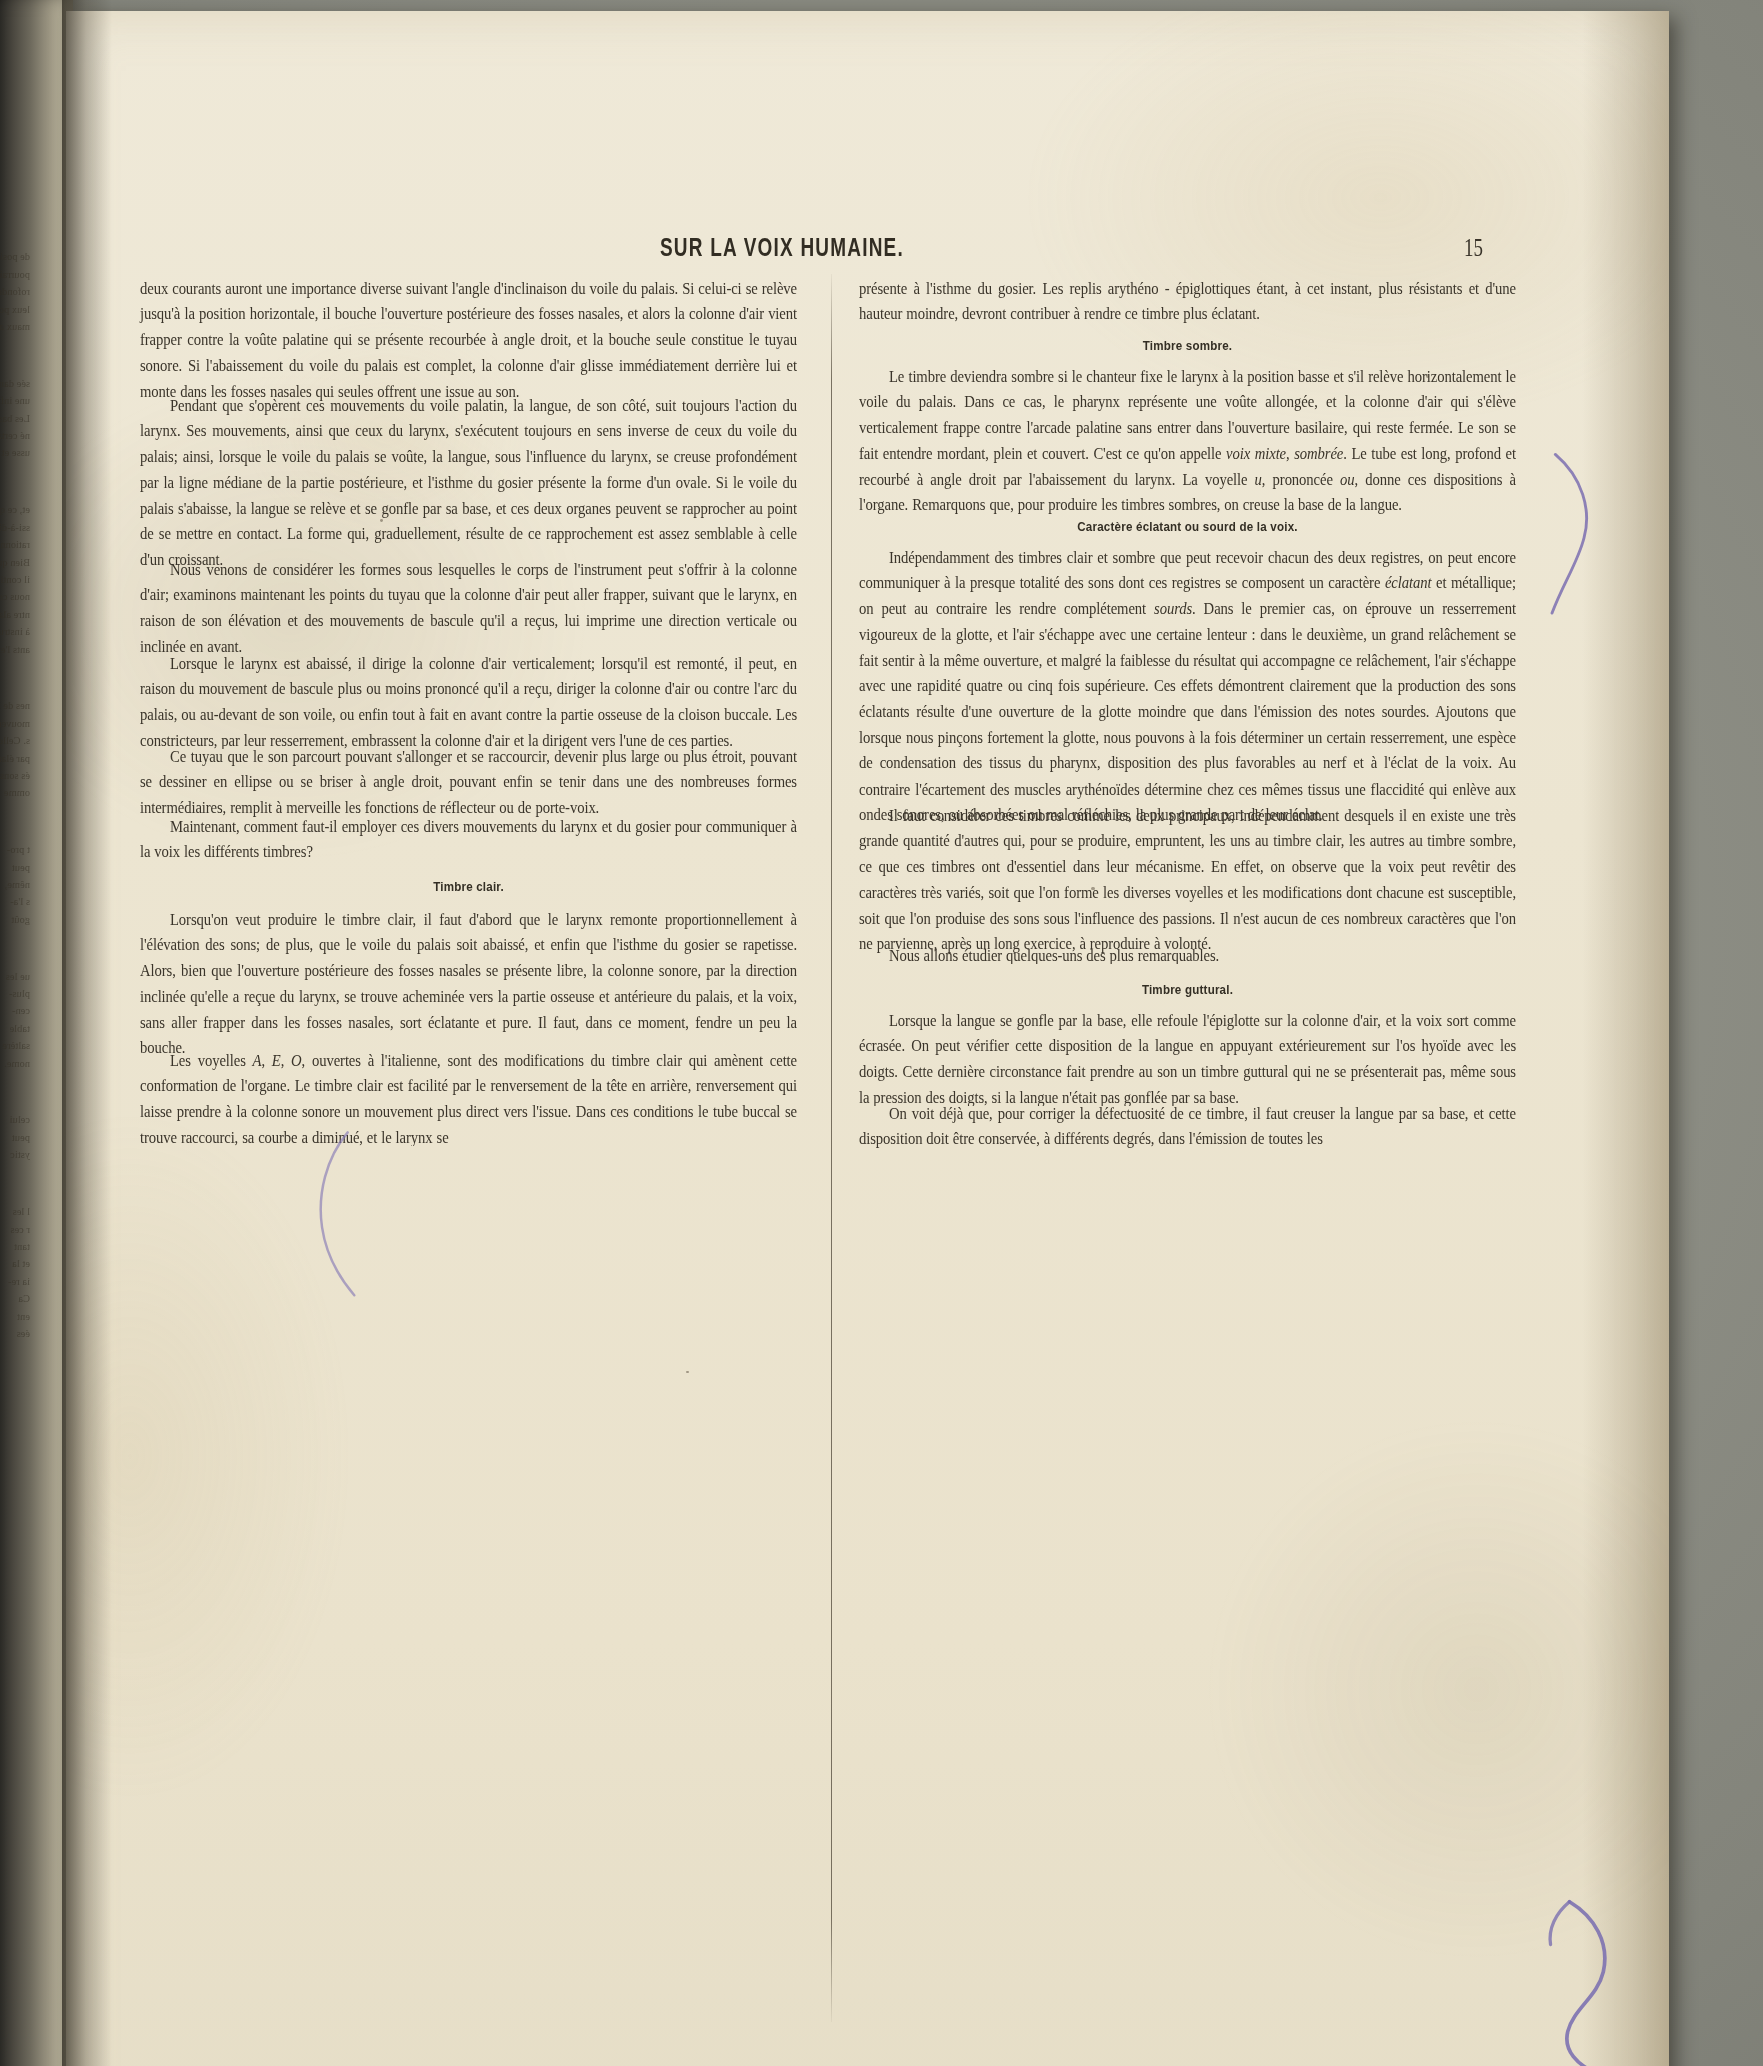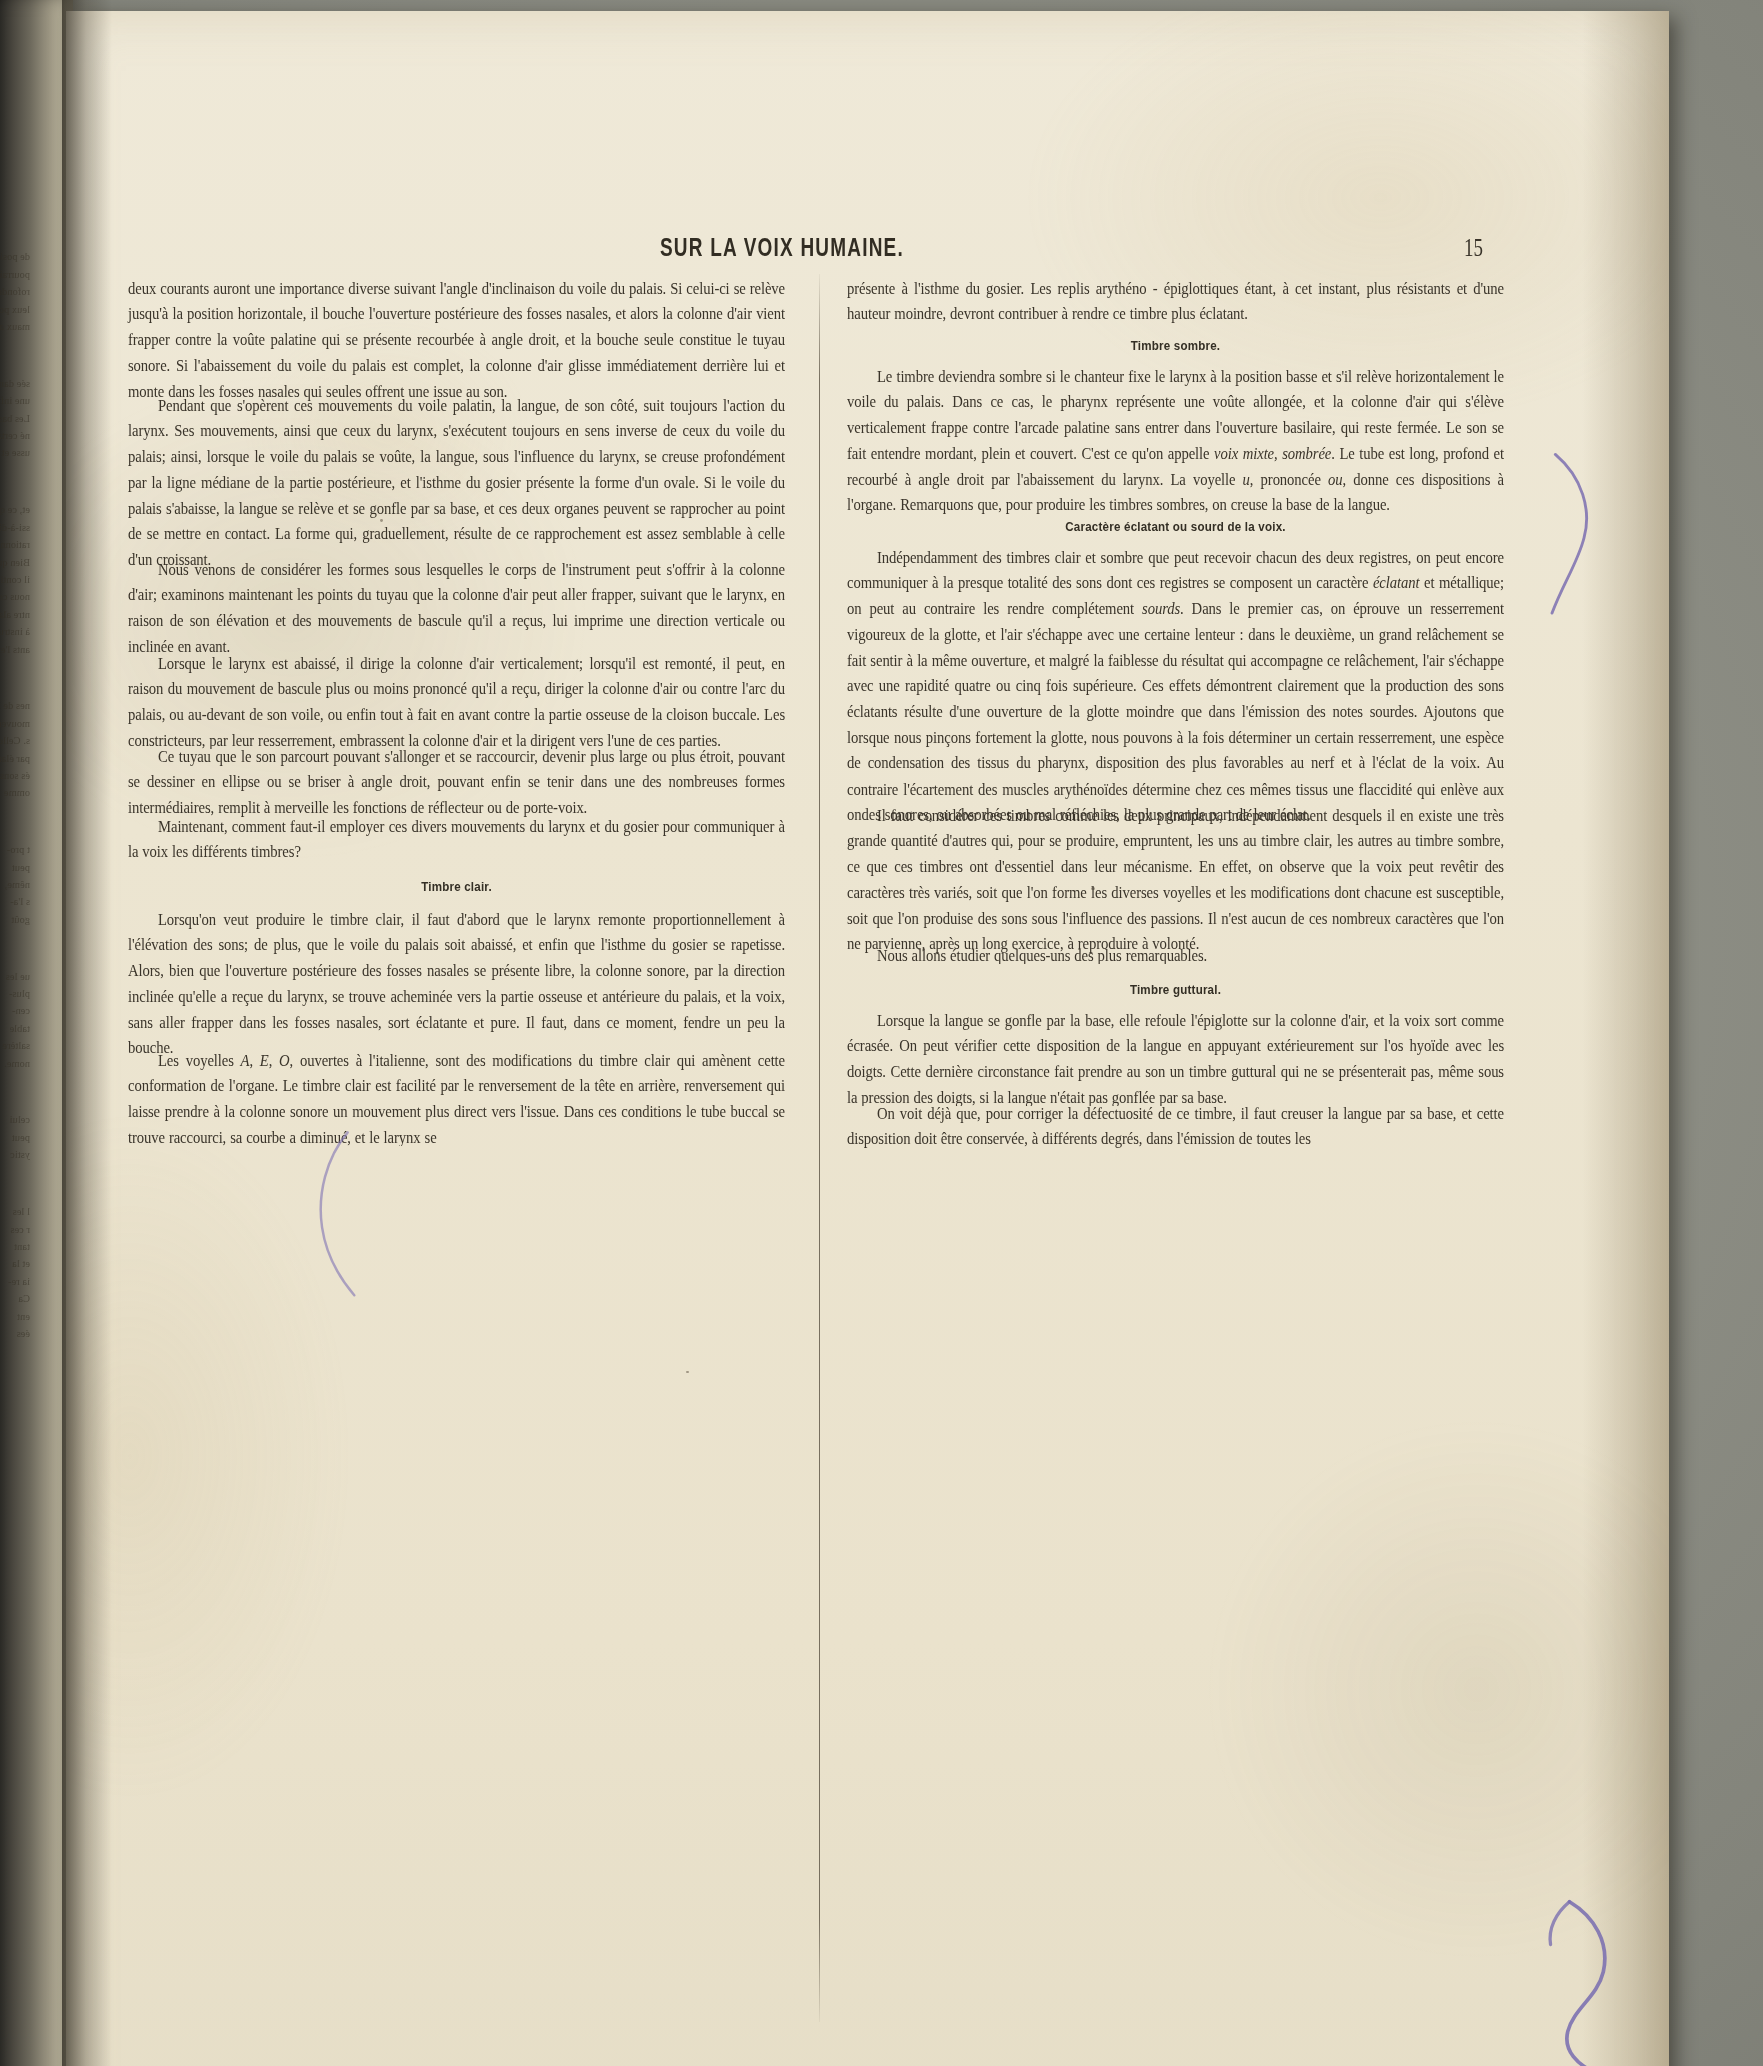--- a/index.html
+++ b/index.html
@@ -79,7 +79,7 @@
   }
   
   #cols{
-    position:absolute;left:128px;top:276px;width:1376px;height:1769px;
+    position:absolute;left:140px;top:276px;width:1376px;height:1769px;
   }
   .col{
     position:absolute;top:0;width:657px;

